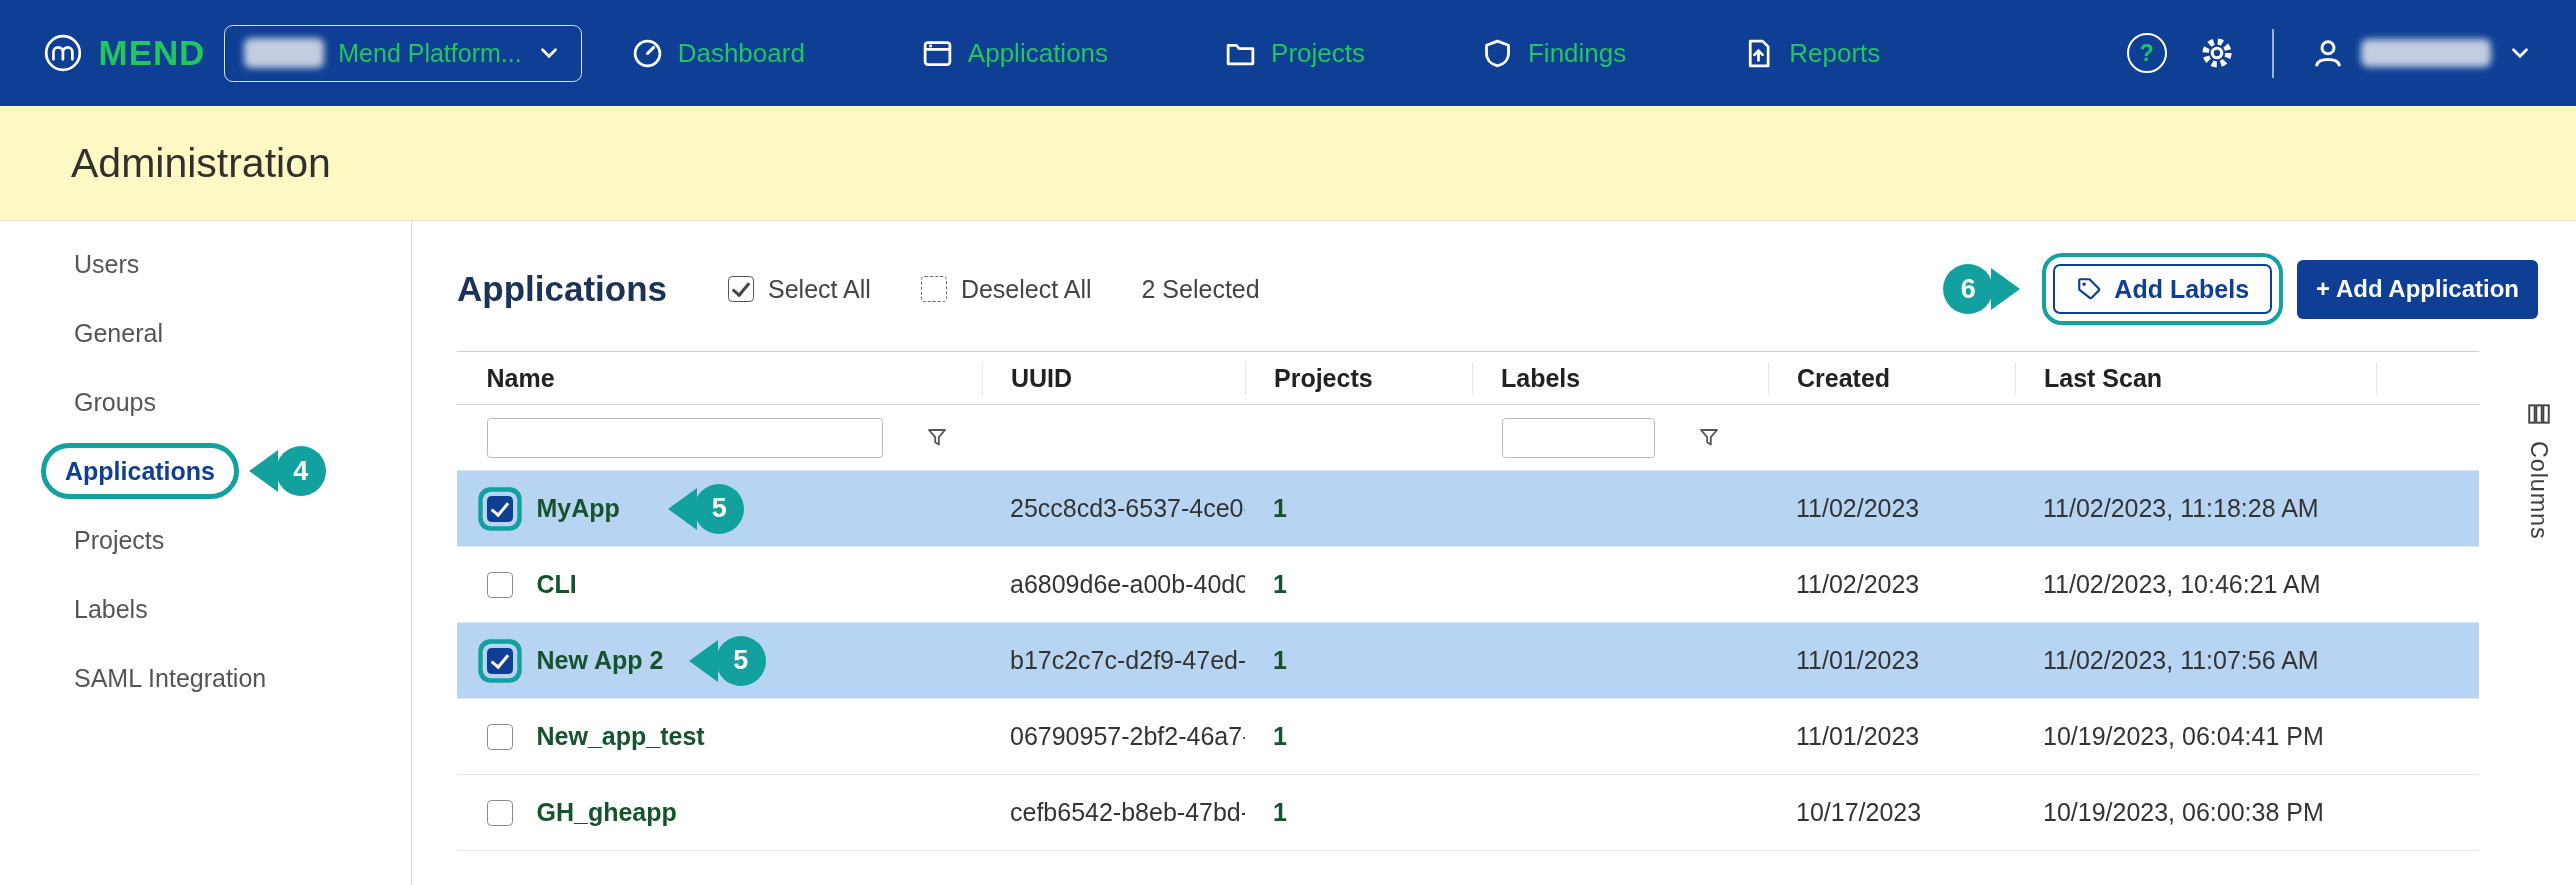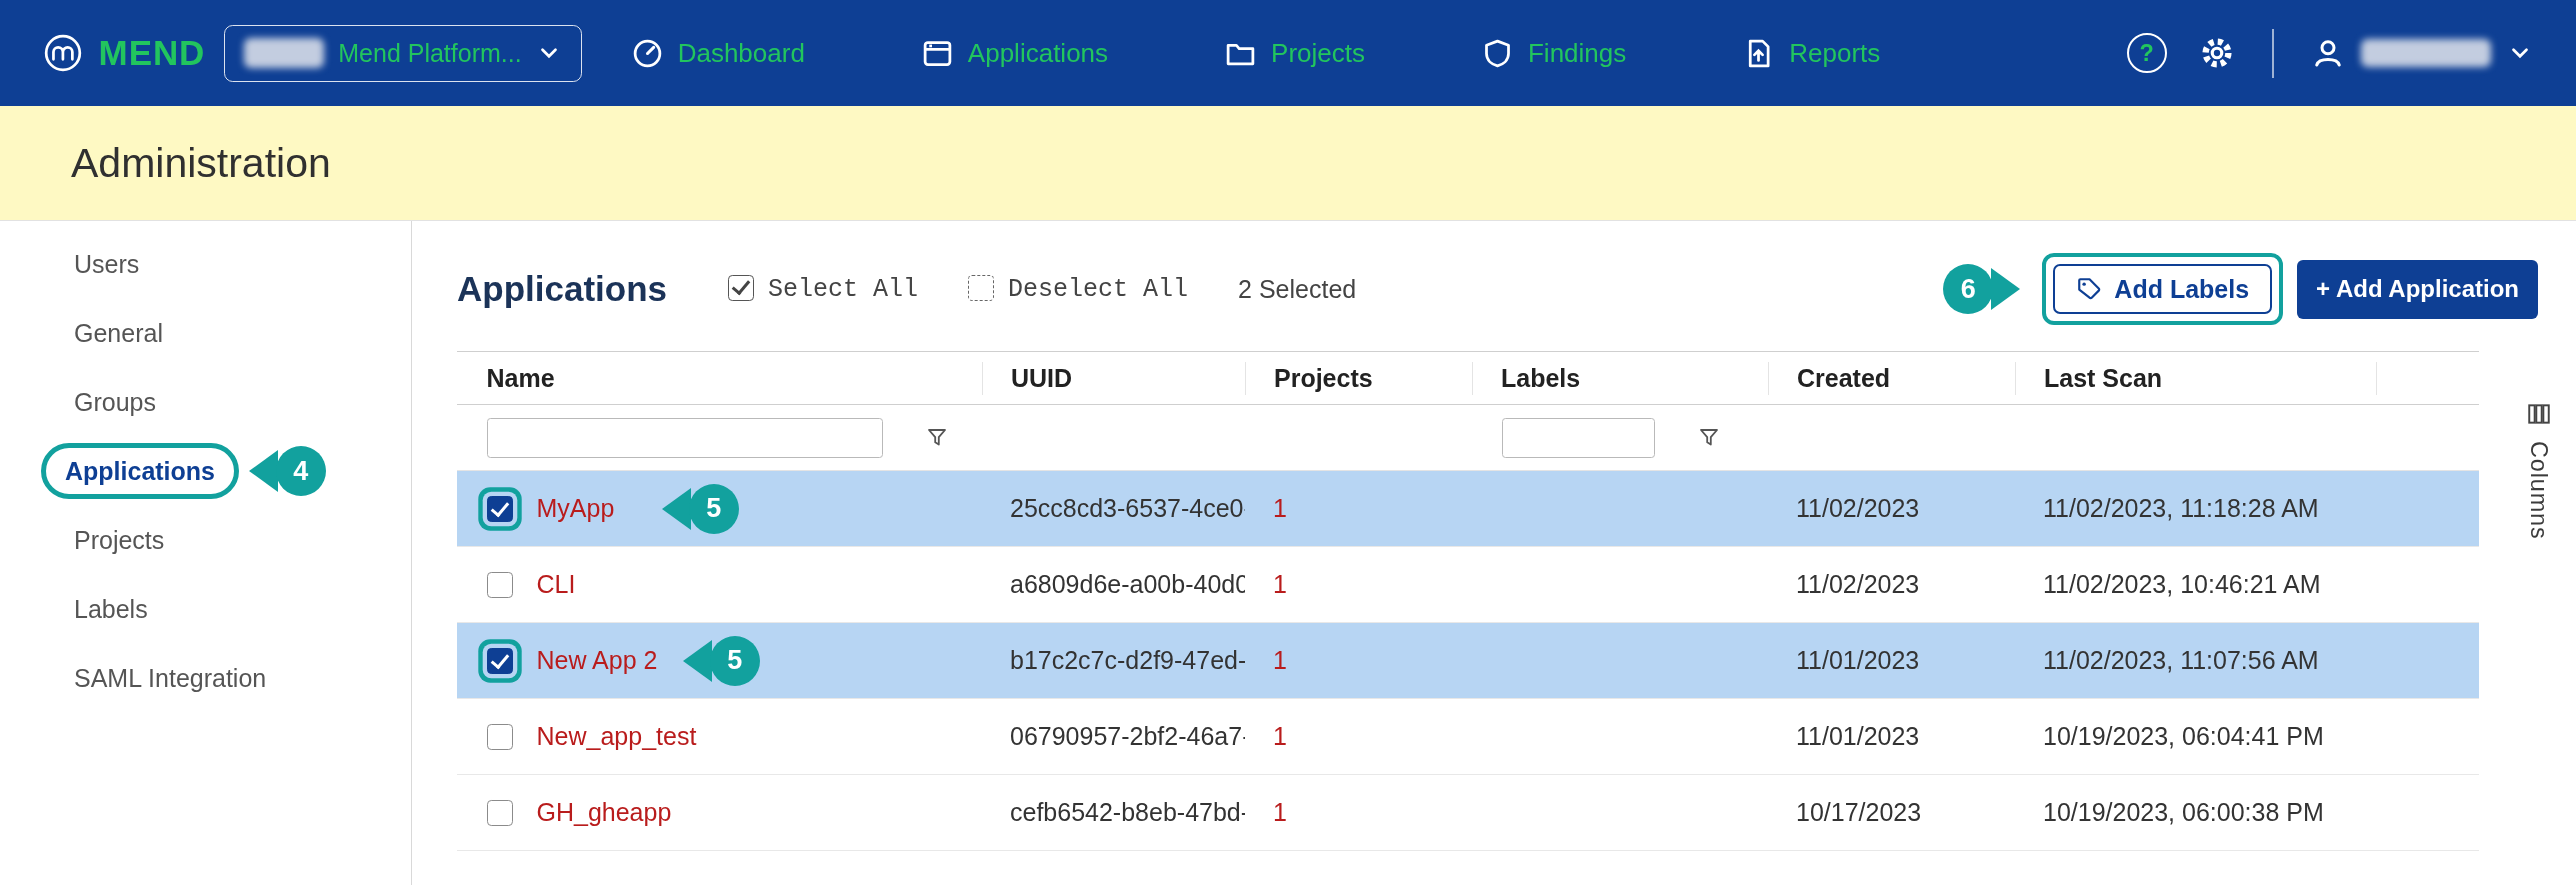--- a/index.html
+++ b/index.html
@@ -68,7 +68,7 @@
   .main { flex:1; padding:32px 0 0 45px; position:relative; }
   .toolbar { display:flex; align-items:center; width:2081px; margin-bottom:26px; }
   .tb-title { font-size:35px; font-weight:700; color:#1b3358; margin-right:61px; }
-  .tb-check { display:flex; align-items:flex-start; gap:14px; font-size:25px; color:#444; margin-right:50px; cursor:pointer; white-space:nowrap;font-family:Liberation Mono, monospace; }
+  .tb-check { display:flex; align-items:center; gap:14px; font-size:25px; color:#444; margin-right:50px; cursor:pointer; white-space:nowrap; }
   .tb-selected { font-size:25px; color:#444; white-space:nowrap; }
   .icon-checkbox { width:26px; height:26px; border:1.7px solid #555; border-radius:4.3px; position:relative; background:#fff; }
   .icon-checkbox::after {

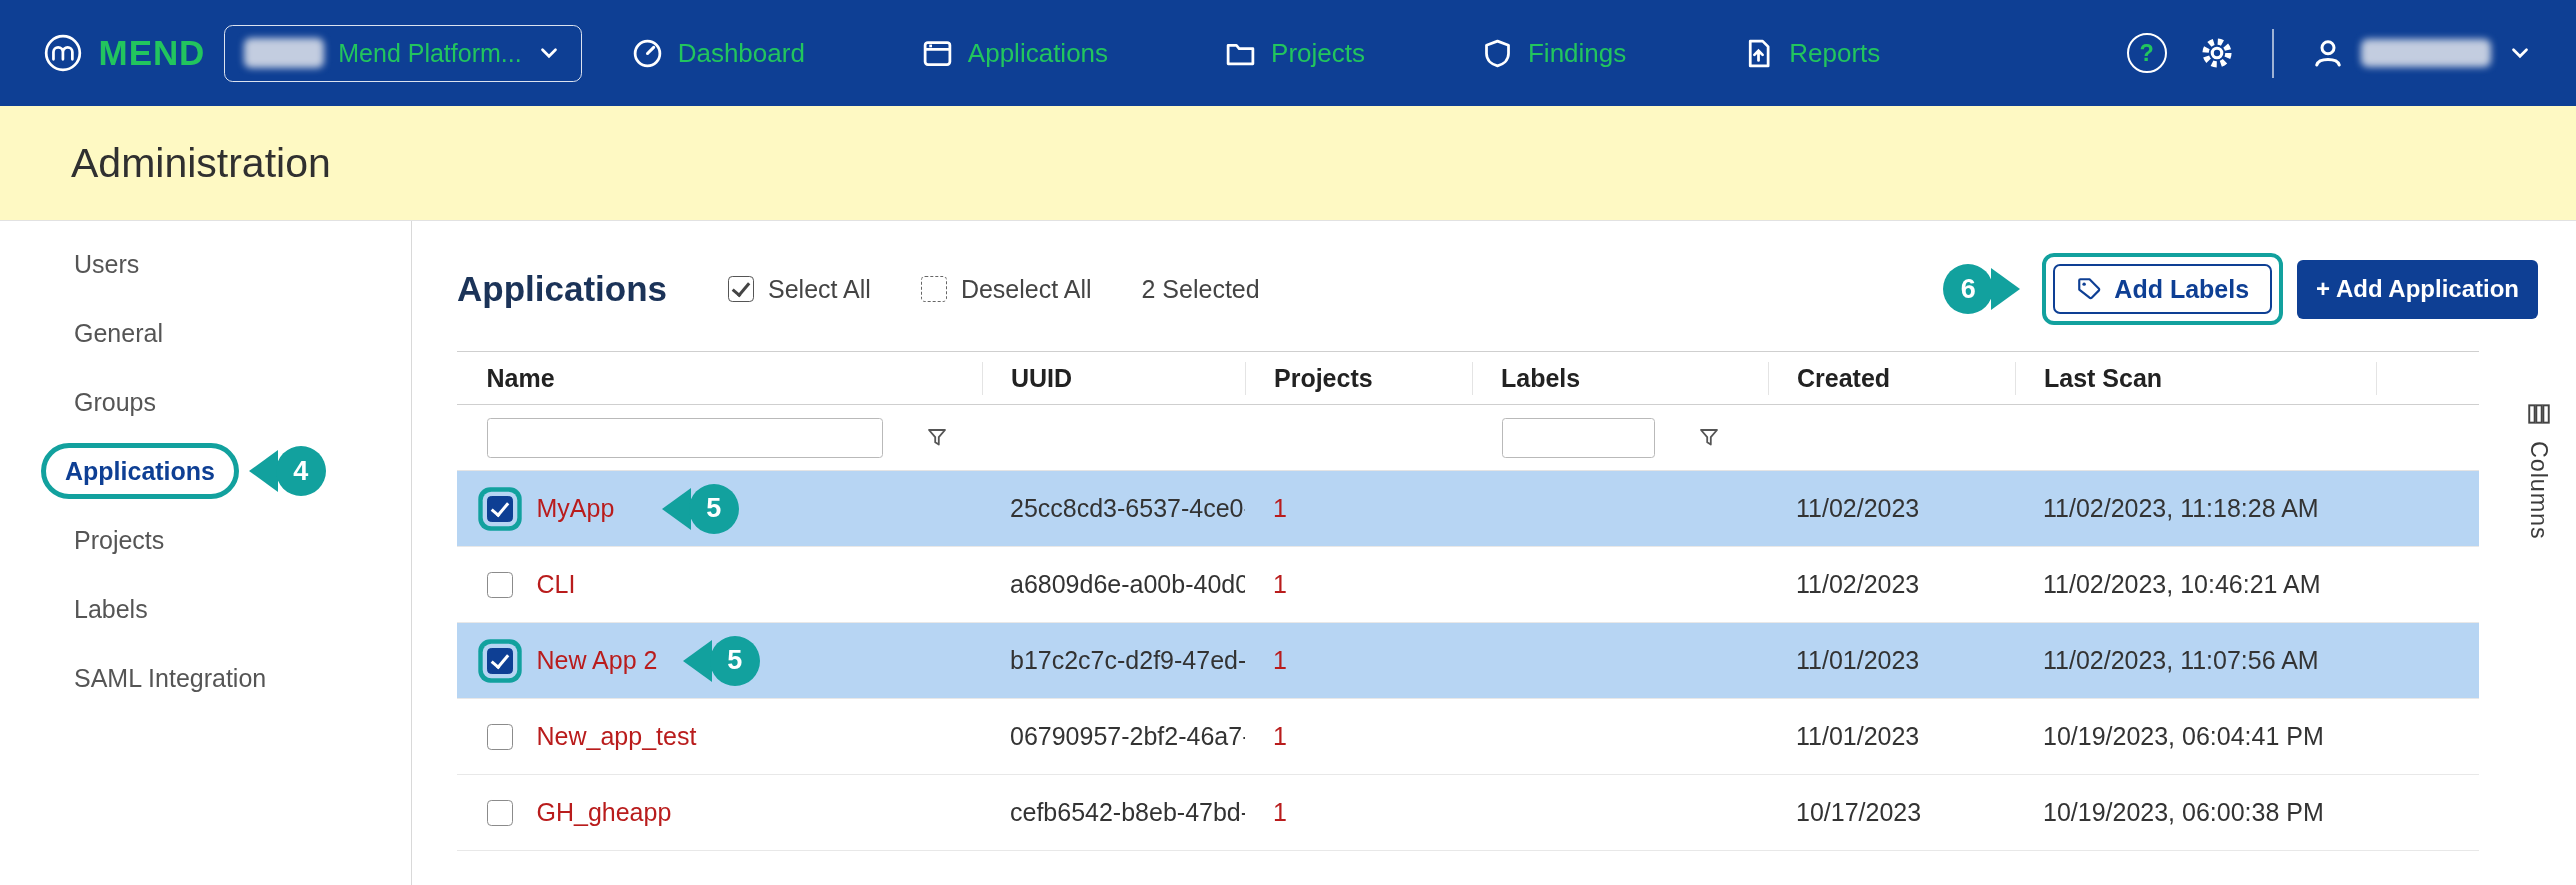--- a/index.html
+++ b/index.html
@@ -77,7 +77,7 @@
   }
   .icon-dashed { width:26px; height:26px; border:1.7px dashed #666; border-radius:4.3px; background:#fff; }
   .tb-right { margin-left:auto; display:flex; align-items:center; gap:14px; }
-  .add-labels-hi { border:4.3px solid #12a19e; border-radius:12px; padding:7px; background:#fff; margin-left:7px; }
+  .add-labels-hi { border:4.3px solid #12a19e; border-radius:20px; padding:7px; background:#fff; margin-left:7px; }
   .btn-outline {
     display:flex; align-items:center; gap:12px; border:2.6px solid #0e3f94; color:#0e3f94;
     background:#fff; border-radius:7px; font-size:25px; font-weight:700; padding:8.7px 21px;

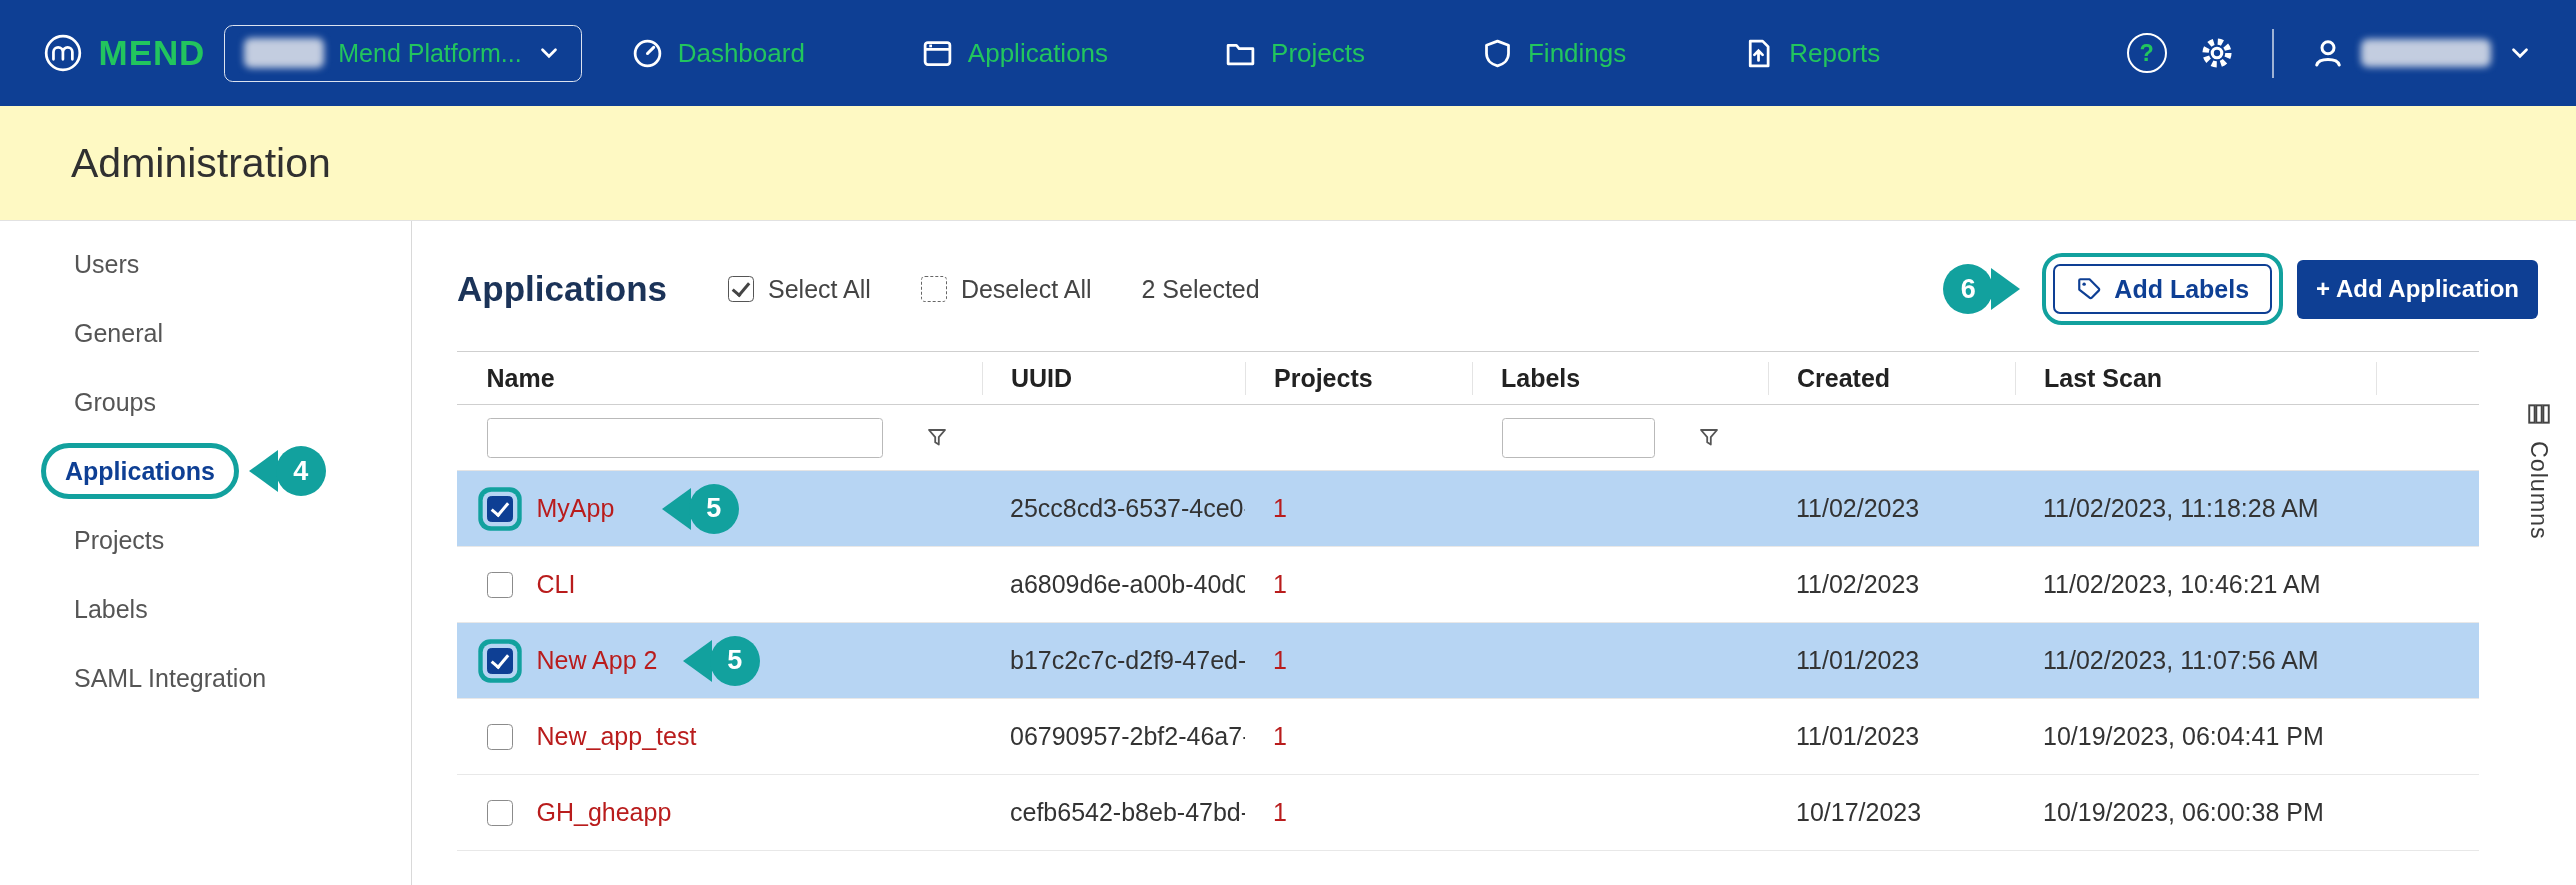--- a/index.html
+++ b/index.html
@@ -114,7 +114,7 @@
     border-right:3.5px solid #fff; border-bottom:3.5px solid #fff; transform:rotate(40deg);
   }
   .cb.ring { box-shadow:0 0 0 4.3px #b7d5f3, 0 0 0 8.7px #12a19e; }
-  .link { color:#b91c1c; text-decoration:none; cursor:pointer; }
+  .link { color:#14532d; text-decoration:none; cursor:pointer;font-weight:bold; }
   .callout-r1 { margin-left:48px; }
   .callout-r3 { margin-left:26px; }
   .callout-side { margin-left:10.4px; }

